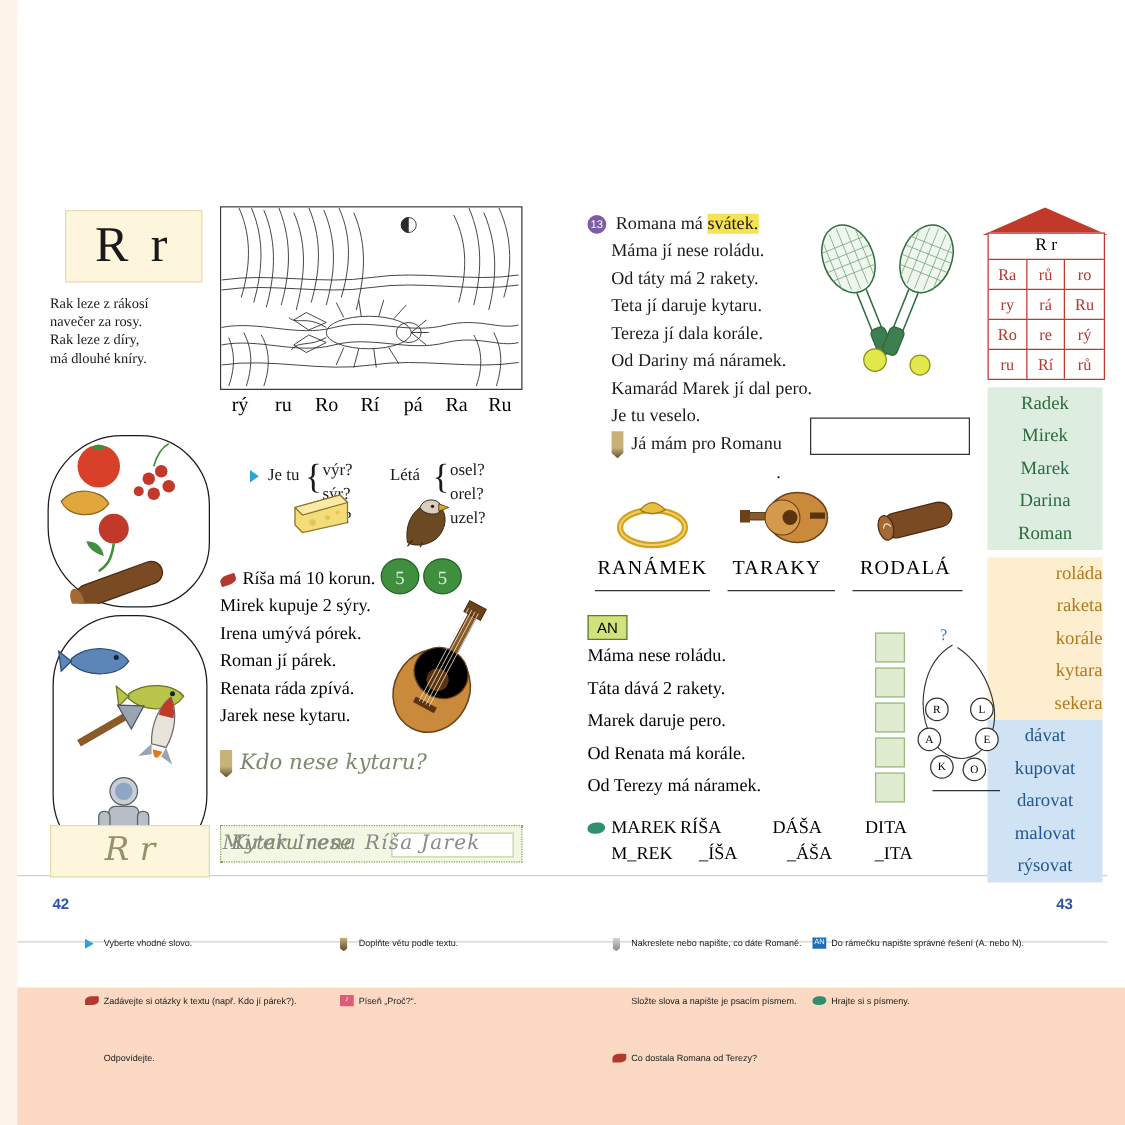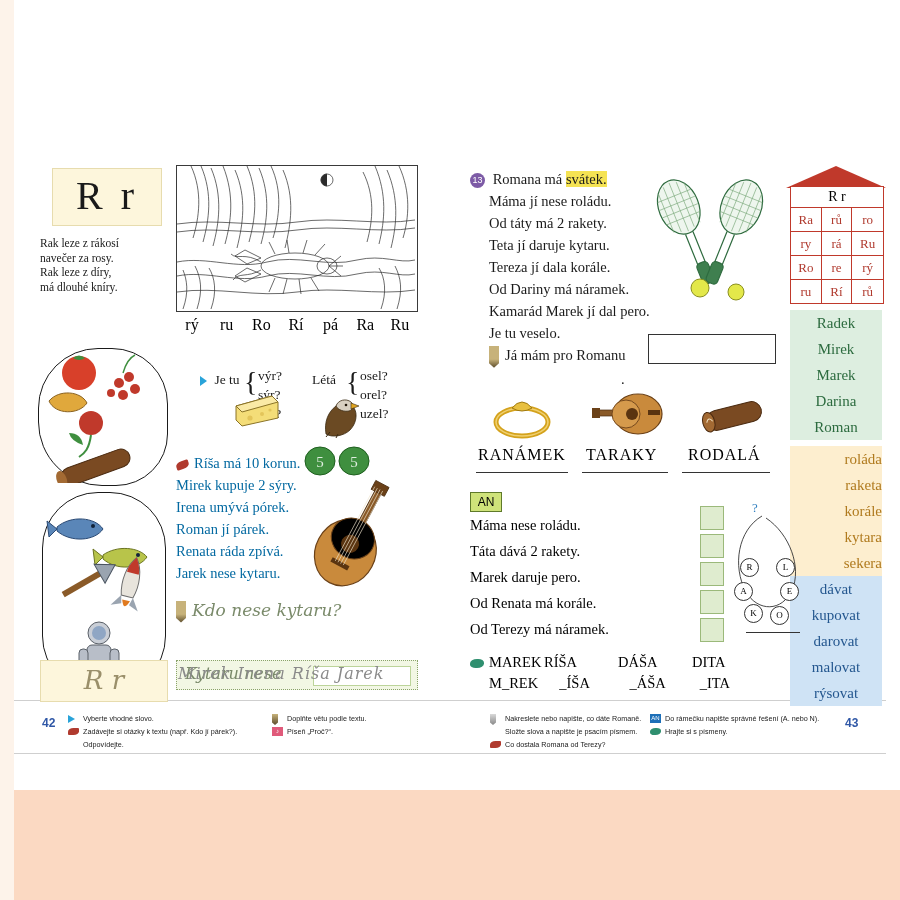--- a/index.html
+++ b/index.html
@@ -42,7 +42,7 @@
 
   .leaf{display:inline-block;width:13px;height:8px;border-radius:50% 10% 50% 10%;background:#b03a2e;vertical-align:middle;margin-right:5px;transform:rotate(-18deg);}
 
-  .story{position:absolute;left:176px;top:452px;width:230px;font-size:14.5px;line-height:22px;color:#0369a1;}
+  .story{position:absolute;left:176px;top:452px;width:230px;font-size:14.5px;line-height:22px;color:#000000;}
 
   .script-q{position:absolute;left:176px;top:600px;font-family:"DejaVu Serif",serif;font-style:italic;font-size:17px;color:#7a8a6a;}
   .pen{display:inline-block;width:10px;height:22px;background:linear-gradient(180deg,#c7b27a 0%,#c7b27a 60%,#5a4a2a 100%);clip-path:polygon(0 0,100% 0,100% 80%,50% 100%,0 80%);vertical-align:middle;margin-right:6px;}

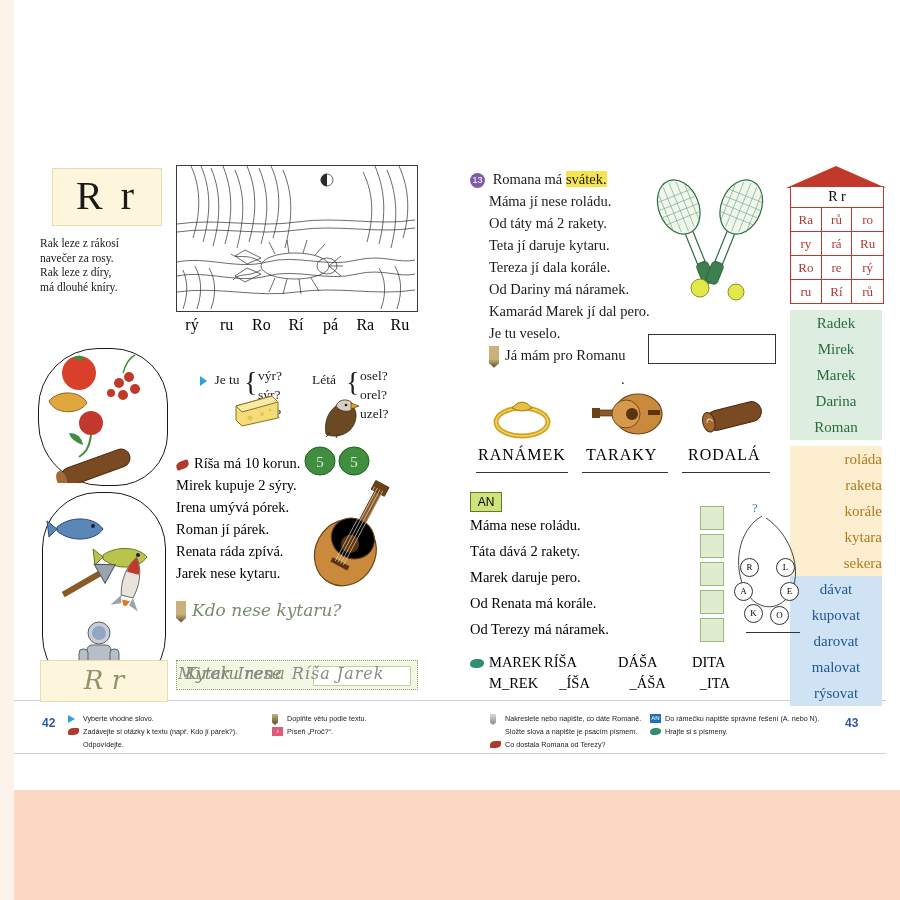--- a/index.html
+++ b/index.html
@@ -106,7 +106,7 @@
   .lg2{left:272px;top:714px;width:150px;}
   .lg3{left:490px;top:714px;width:160px;}
   .lg4{left:650px;top:714px;width:180px;}
-  .lg-item{display:flex;gap:4px;margin-bottom:3px;}
+  .lg-item{display:flex;gap:4px;margin-bottom:3px;margin-top:36px;}
   .lg-ic{flex:0 0 11px;height:9px;}
   .ic-tri{width:0;height:0;border-left:7px solid #29a3d9;border-top:4px solid transparent;border-bottom:4px solid transparent;margin-top:1px;}
   .ic-leaf{width:11px;height:7px;border-radius:50% 10% 50% 10%;background:#b03a2e;margin-top:1px;}

